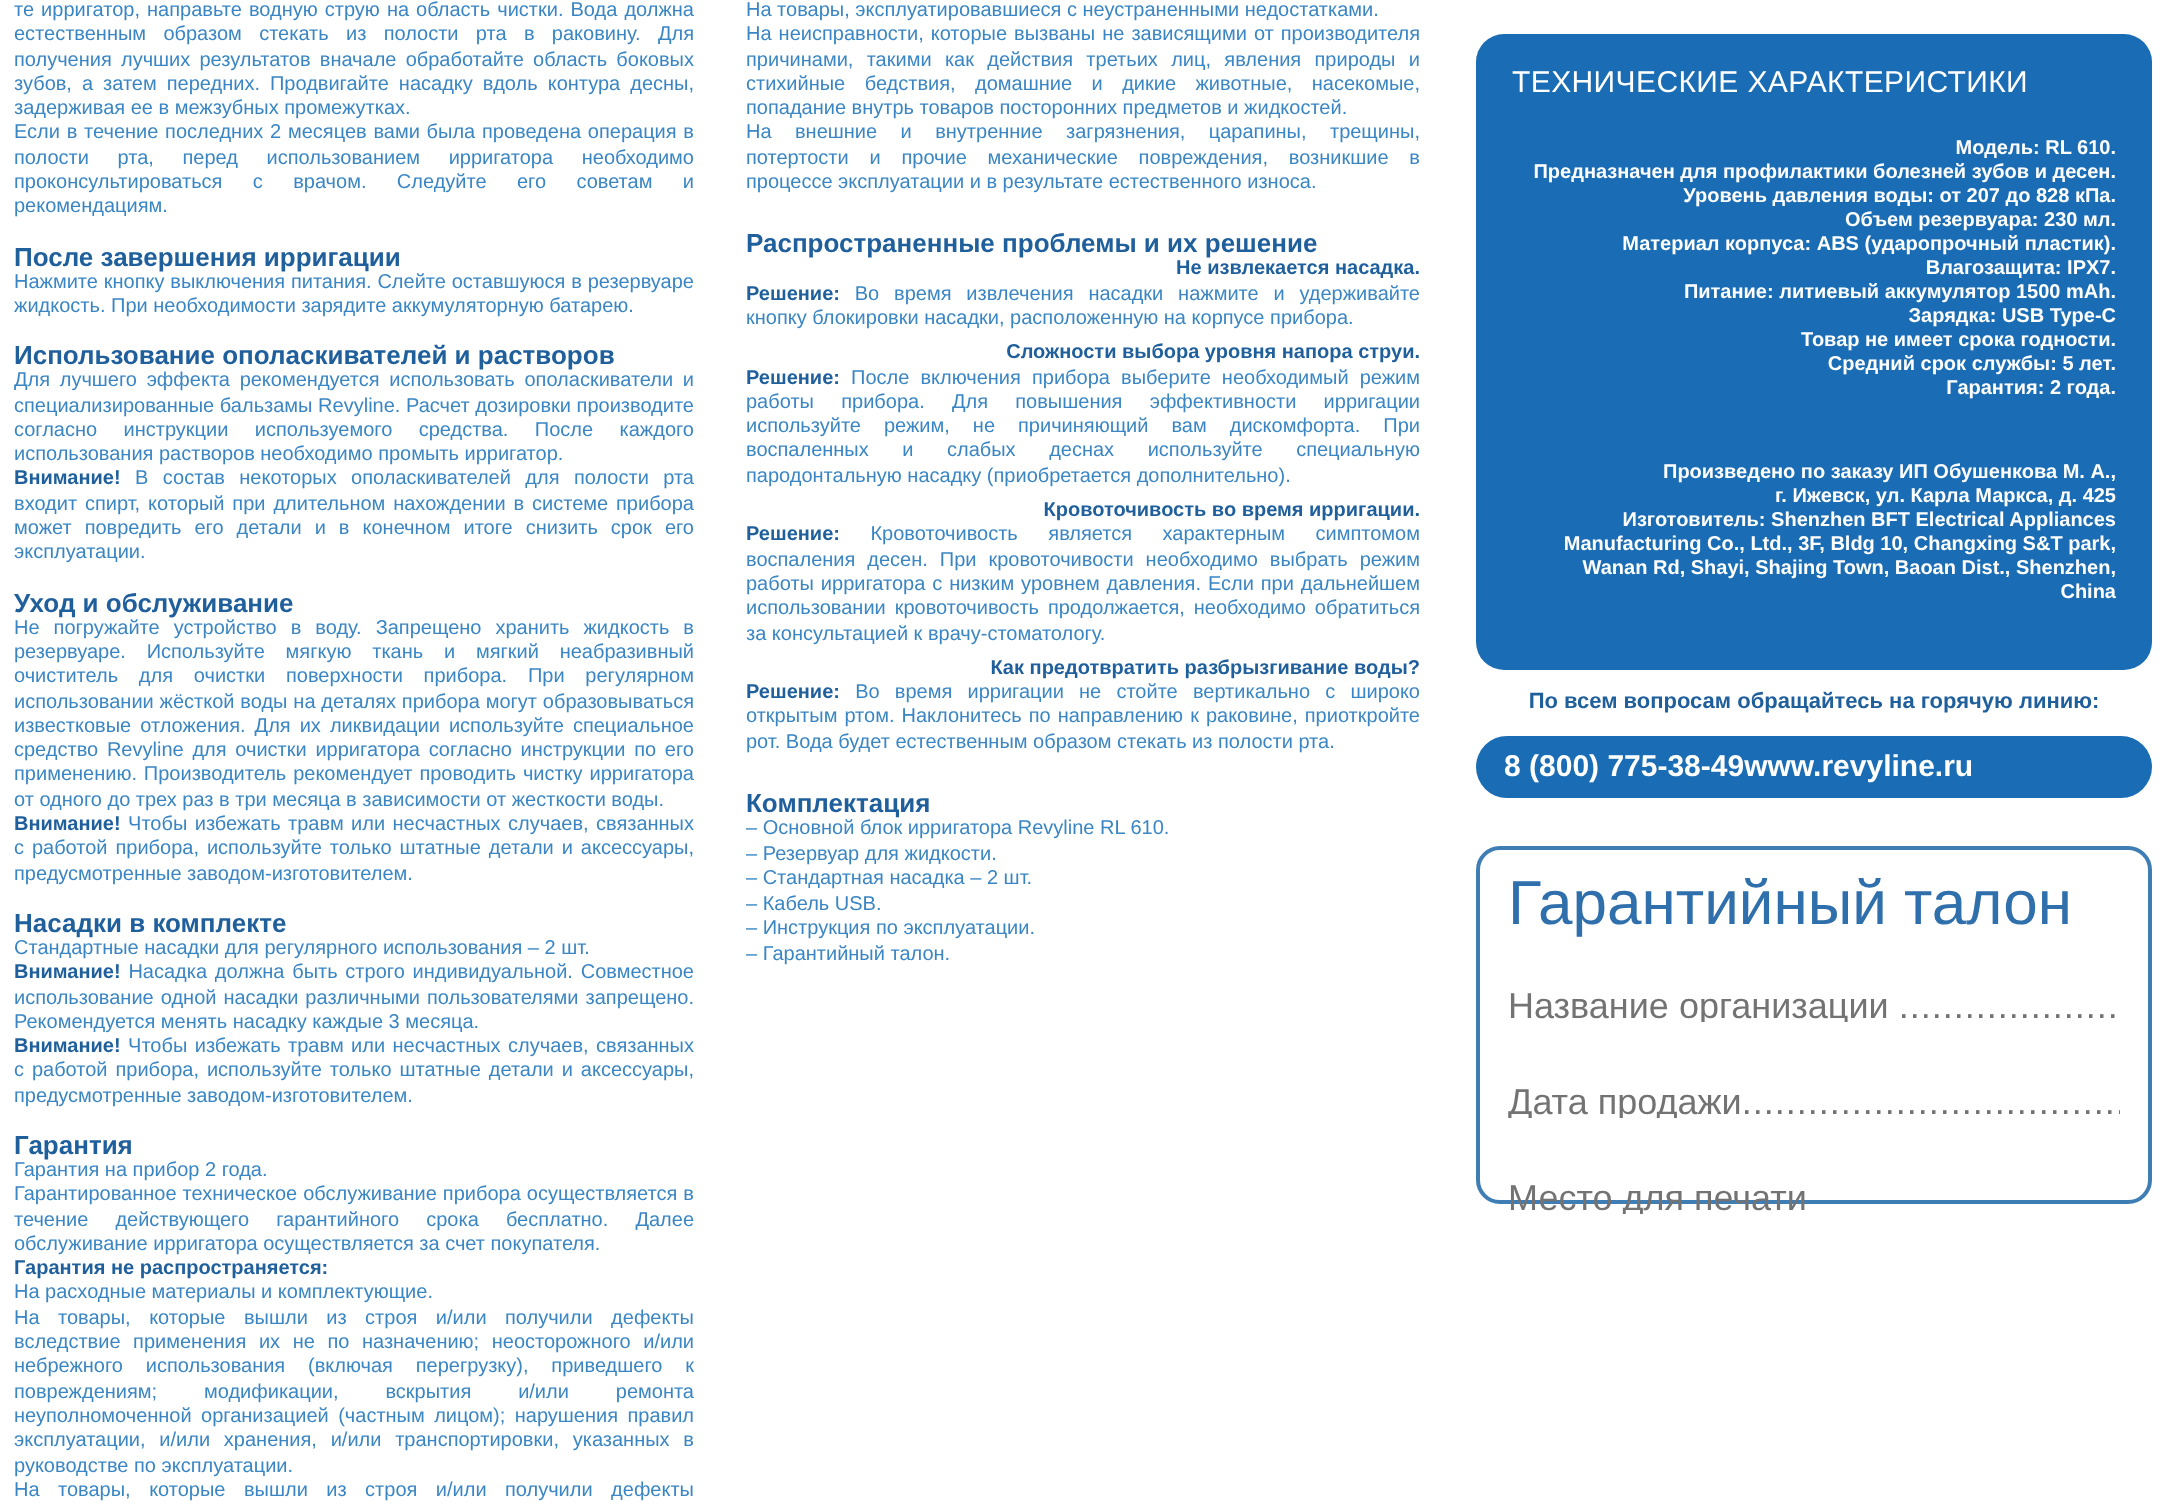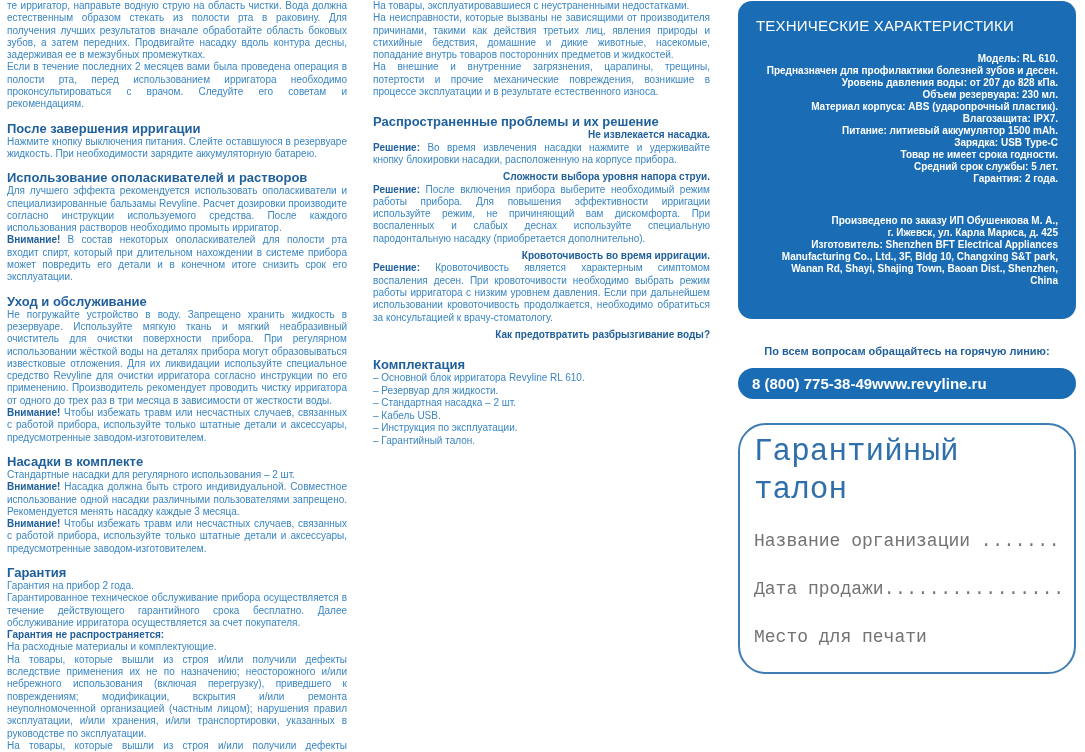--- a/index.html
+++ b/index.html
@@ -24,7 +24,7 @@
     ul.list li { font-size: 10px; line-height: 12.5px; color: #3a86c4; }
 
     .spec-box {
-      position: absolute; left: 0; top: 1px; width: 338px; height: 318px;
+      position: absolute; left: 0; top: 17px; width: 338px; height: 318px;
       background: #1a6db4; border-radius: 14px; color: #fff;
       box-sizing: border-box; padding: 16px 18px;
     }

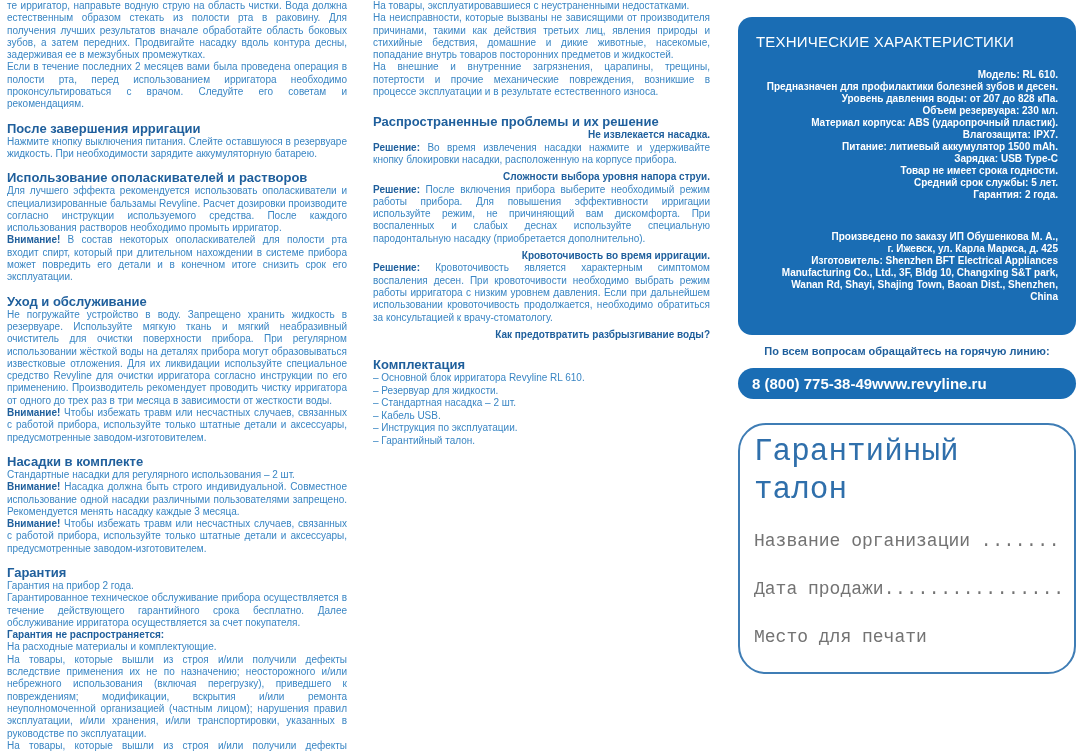--- a/index.html
+++ b/index.html
@@ -113,6 +113,7 @@
     </div>
     <div class="sub">
       <div class="sub-title">Как предотвратить разбрызгивание воды?</div>
+      <p><span class="strong">Решение:</span><span> Во время ирригации не стойте вертикально с широко открытым ртом. Наклонитесь по направлению к раковине, приоткройте рот. Вода будет естественным образом стекать из полости рта.</span></p>
     </div>
   </div>
   <div class="sec" style="margin-top:16px">

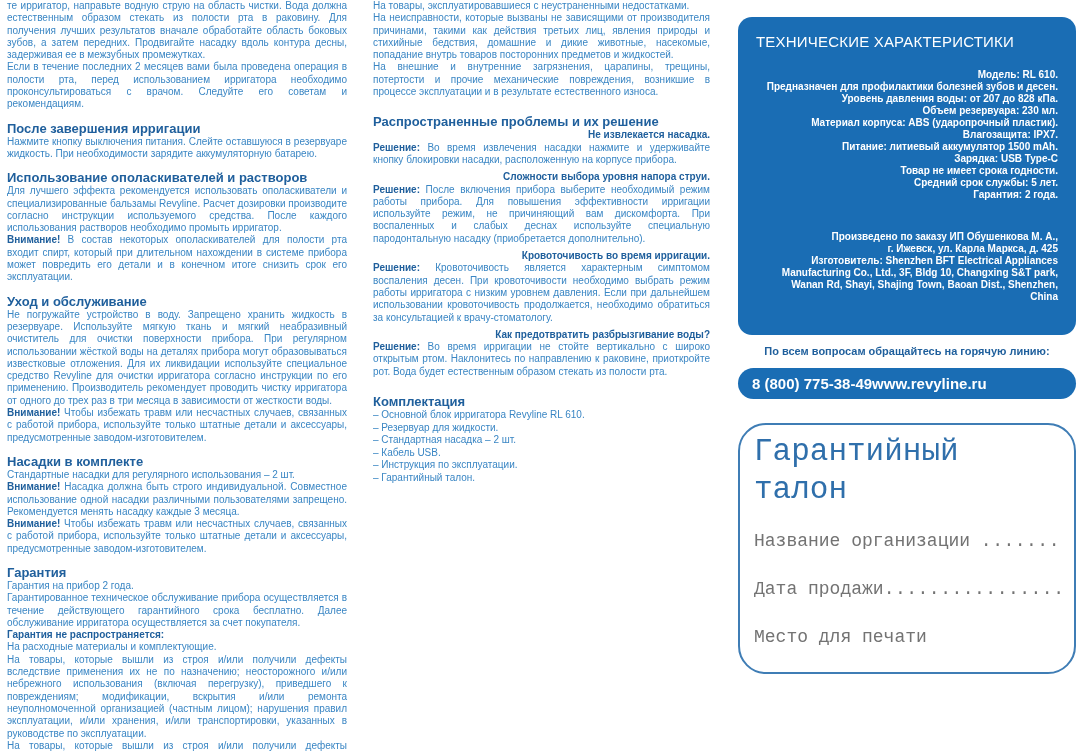--- a/index.html
+++ b/index.html
@@ -43,10 +43,9 @@
       font-weight: bold; font-size: 15px;
     }
     .card {
-      position: absolute; left: 0; top: 423px; width: 338px; height: 251px;
-      border: 2px solid #3f7db5; border-radius: 28px; box-sizing: border-box;
+      position: absolute; left: 0; top: 423px; width: 338px; height: 179px;
+      border: 2px solid #3f7db5; border-radius: 12px; box-sizing: border-box;
       padding: 8px 14px;
-      font-family: Liberation Mono, monospace;
     }
     .card-title { font-size: 31px; line-height: 38px; color: #2f6fab; font-weight: normal; margin-bottom: 24px; }
     .field { font-size: 18px; line-height: 16px; color: #737373; margin-bottom: 32px; white-space: nowrap; overflow: hidden; }

